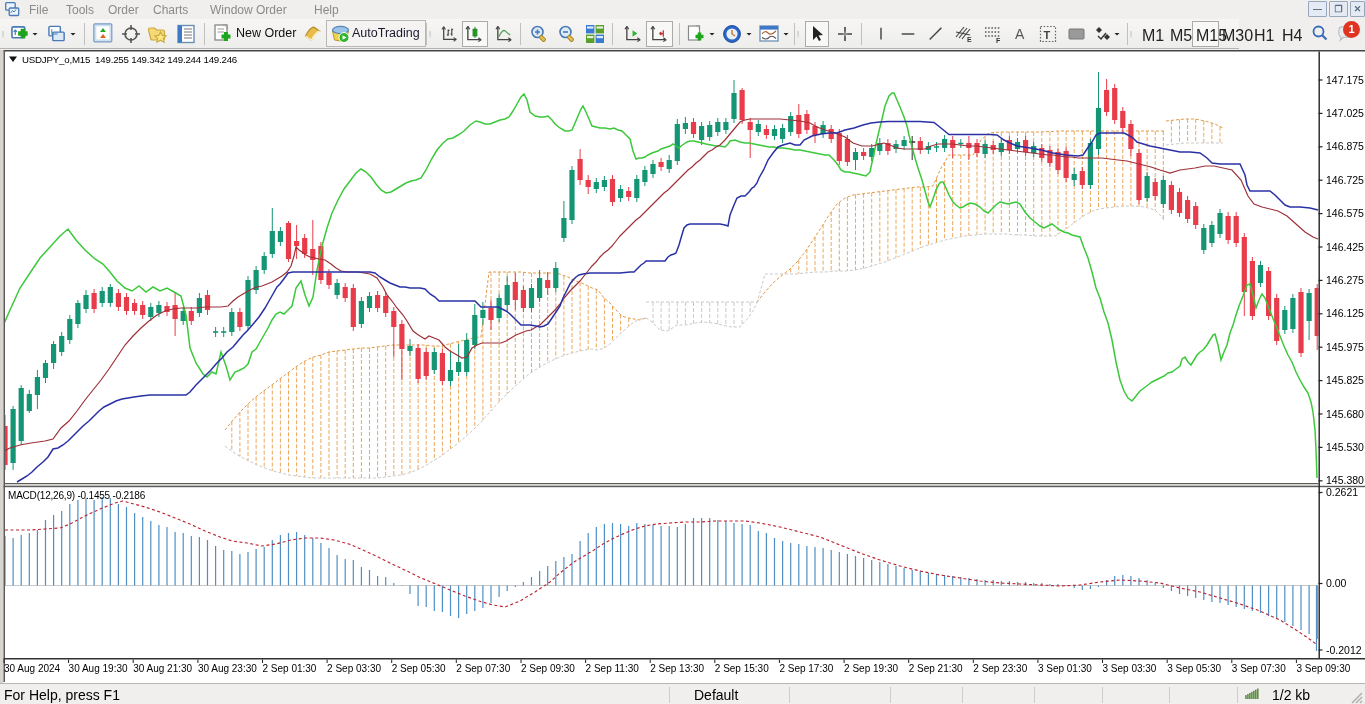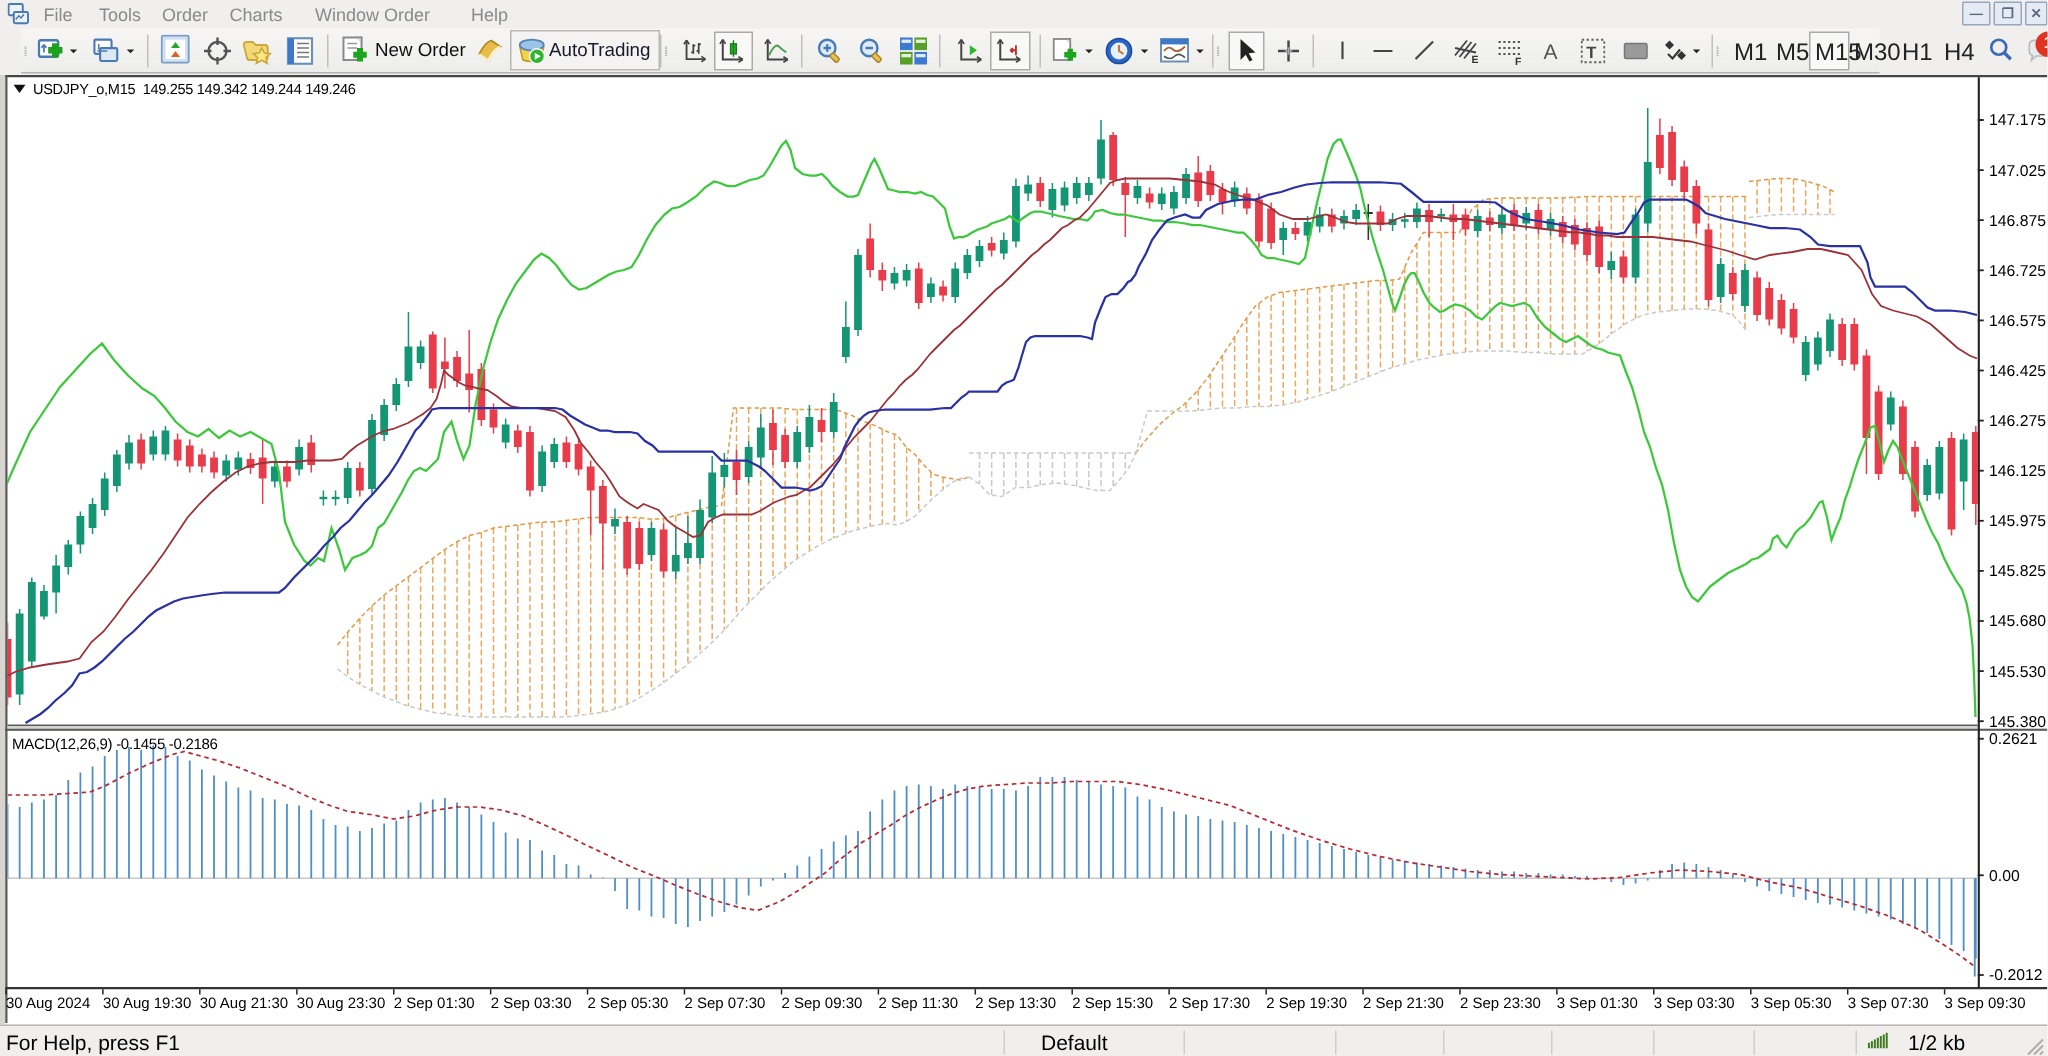--- a/index.html
+++ b/index.html
@@ -6,7 +6,7 @@
 .menubar span { position:absolute; top:3px; font-size:12px; color:#8a8a8a; }
 .mt4icon { position:absolute; left:5px; top:2px; }
 .wbtn { position:absolute; top:1px; width:19px; height:16px; background:#e4ebf4; border:1px solid #98a8bc; border-radius:1px; color:#5a6b7d; font-size:9px; font-weight:bold; text-align:center; line-height:14px; }
-.toolbar { position:absolute; left:14px; top:19px; width:1239px; height:30px; background:linear-gradient(#f7f6f5,#ededeb); border-bottom:1px solid #b6b4b2; }
+.toolbar { position:absolute; left:0; top:19px; width:1239px; height:30px; background:linear-gradient(#f7f6f5,#ededeb); border-bottom:1px solid #b6b4b2; }
 .tbi { position:absolute; }
 .sep { position:absolute; top:4px; width:1px; height:22px; background:#c2c0be; }
 .tbtxt { position:absolute; top:7px; font-size:12.5px; color:#111; }

